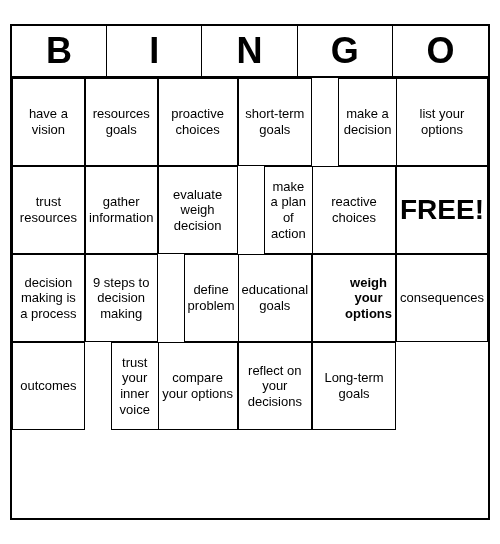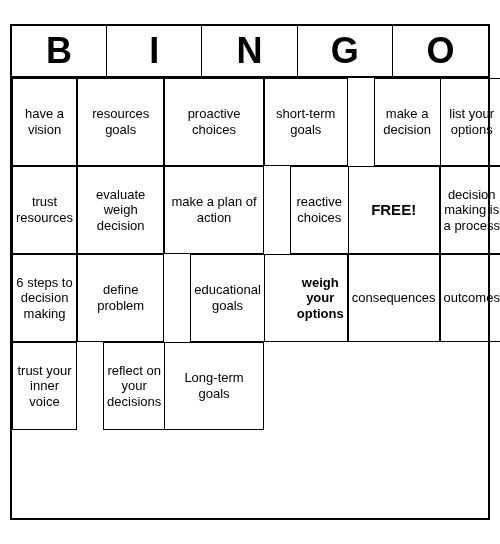--- a/index.html
+++ b/index.html
@@ -83,6 +83,7 @@
       <div class="bingo-cell">make a decision</div>
       <div class="bingo-cell">list your options</div>
       <div class="bingo-cell">trust resources</div>
+      <div class="bingo-cell">gather information</div>
       <div class="bingo-cell">evaluate weigh decision</div>
       <div class="bingo-cell">make a plan of action</div>
       <div class="bingo-cell">reactive choices</div>

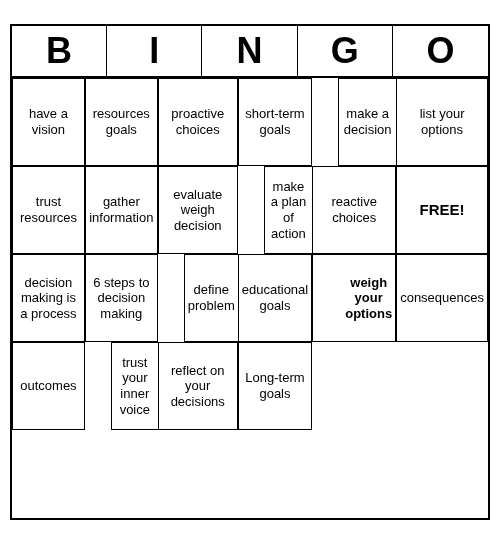--- a/index.html
+++ b/index.html
@@ -56,7 +56,7 @@
       font-weight: bold;
     }
     .bingo-cell.free {
-      font-size: 15px;
+      font-size: 28px;
       font-weight: bold;
     }
     .bingo-cell.bold {

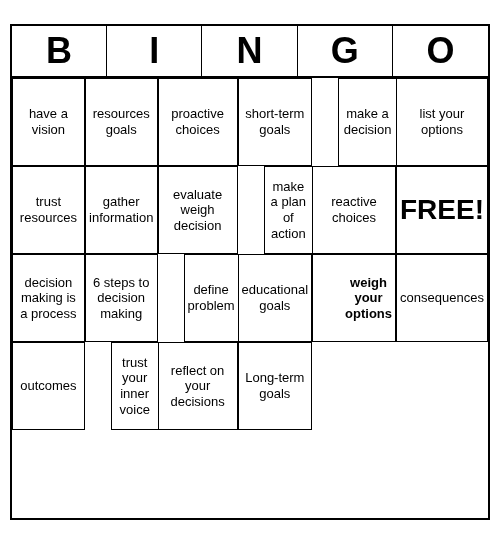--- a/index.html
+++ b/index.html
@@ -89,7 +89,7 @@
       <div class="bingo-cell">reactive choices</div>
       <div class="bingo-cell free">FREE!</div>
       <div class="bingo-cell">decision making is a process</div>
-      <div class="bingo-cell">6 steps to decision making</div>
+      <div class="bingo-cell">9 steps to decision making</div>
       <div class="bingo-cell">define problem</div>
       <div class="bingo-cell">educational goals</div>
       <div class="bingo-cell bold">weigh your options</div>

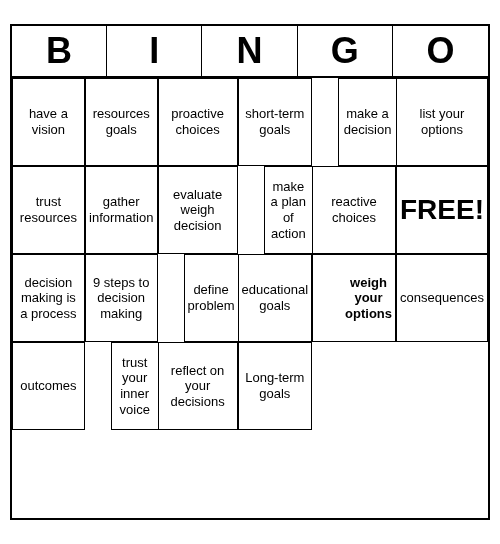--- a/index.html
+++ b/index.html
@@ -96,6 +96,7 @@
       <div class="bingo-cell">consequences</div>
       <div class="bingo-cell">outcomes</div>
       <div class="bingo-cell">trust your inner voice</div>
+      <div class="bingo-cell">compare your options</div>
       <div class="bingo-cell">reflect on your decisions</div>
       <div class="bingo-cell">Long-term goals</div>
     </div>

